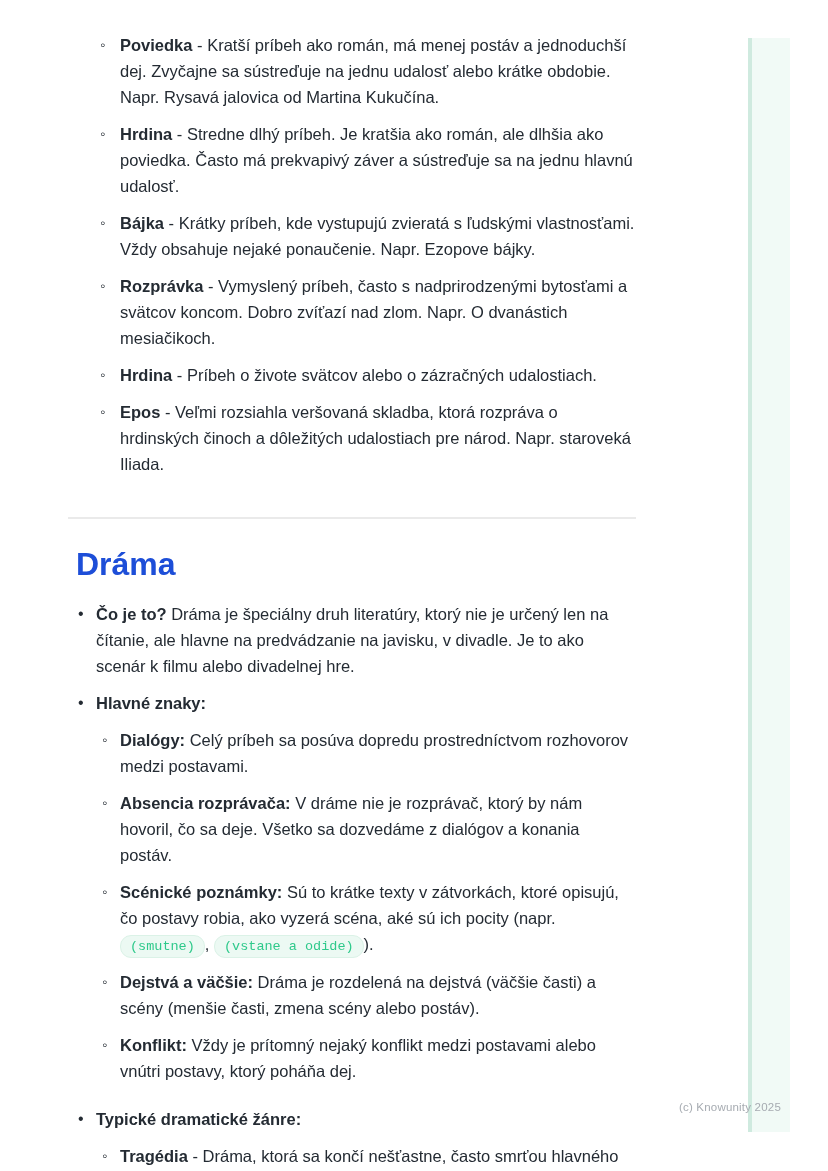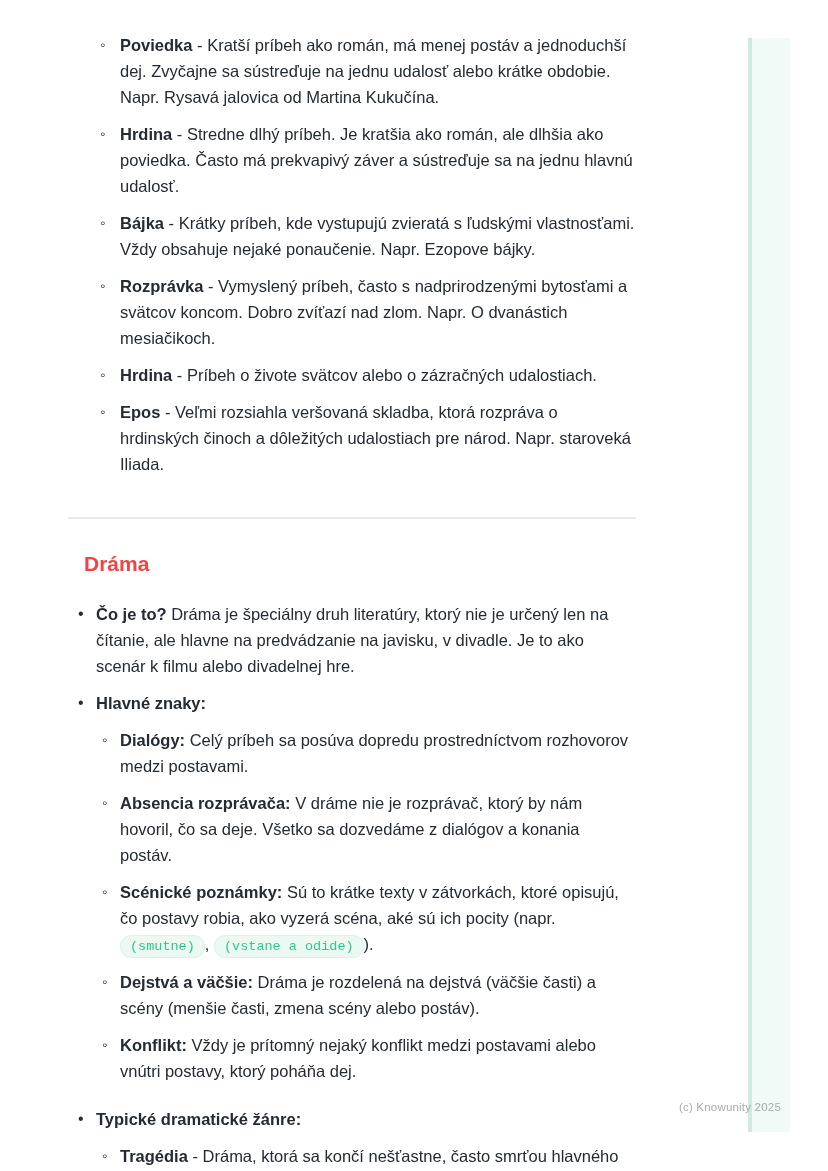--- a/index.html
+++ b/index.html
@@ -35,8 +35,8 @@
 
   .divider { border:none; border-top:2px solid #eaeaea; margin:40px 0 0 0; width:100%; }
   .section-heading {
-    font-size:21px; font-weight:700; color:#ef4444;
-    margin:30px 0 22px 16px; line-height:30px;
+    font-size:32px; font-weight:700; color:#1d4ed8;
+    margin:30px 0 22px 8px; line-height:30px;
   }
   .copyright {
     position:absolute; top:1101px; right:47px; z-index:2;

